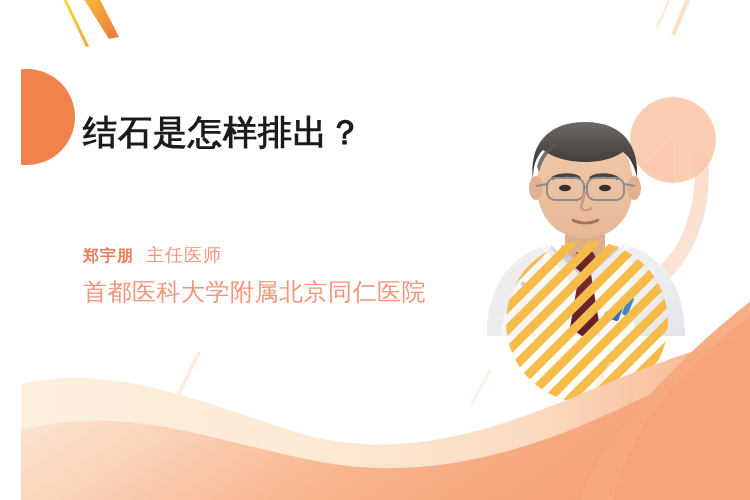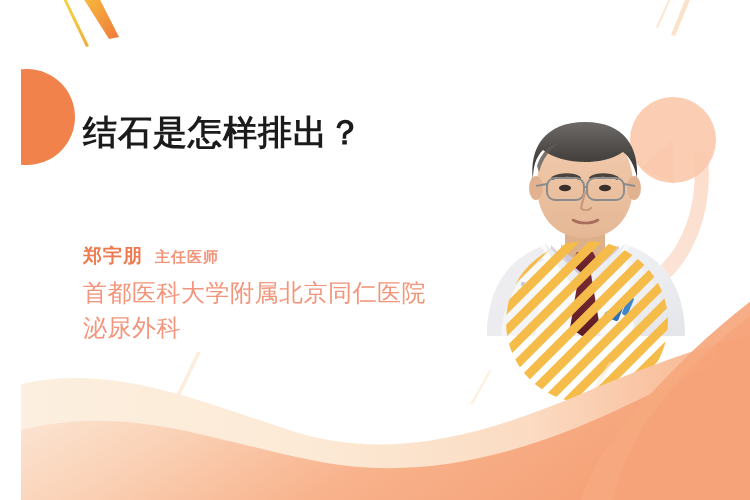--- a/index.html
+++ b/index.html
@@ -69,7 +69,7 @@
     white-space: nowrap;
   }
   #doctor-name {
-    font-size: 19px;
+    font-size: 16px;
     font-weight: 700;
     color: #EE7B50;
     letter-spacing: 1px;

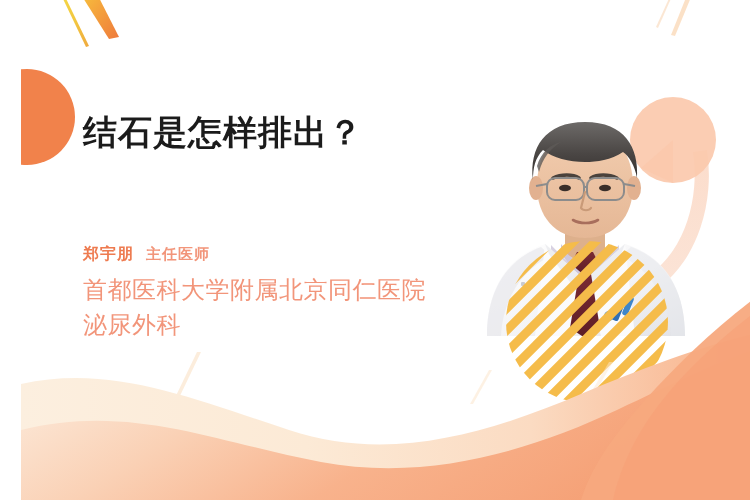--- a/index.html
+++ b/index.html
@@ -75,8 +75,8 @@
     letter-spacing: 1px;
   }
   #doctor-title {
-    font-size: 15px;
-    font-weight: 700;
+    font-size: 18px;
+    font-weight: 400;
     color: #F2957A;
     letter-spacing: 1px;
     margin-left: 12px;

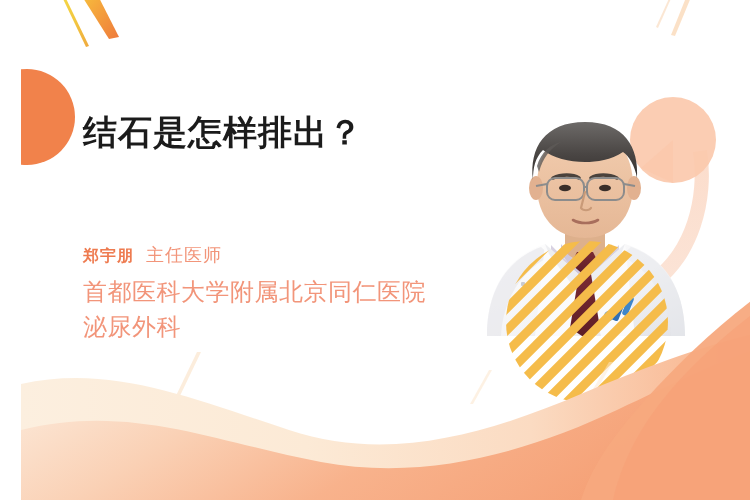--- a/index.html
+++ b/index.html
@@ -317,7 +317,6 @@
       <span id="doctor-name">郑宇朋</span><span id="doctor-title">主任医师</span>
     </p>
     <span id="doctor-hospital">首都医科大学附属北京同仁医院</span>
-    <span id="doctor-department">泌尿外科</span>
   </div>
 
 </div>

